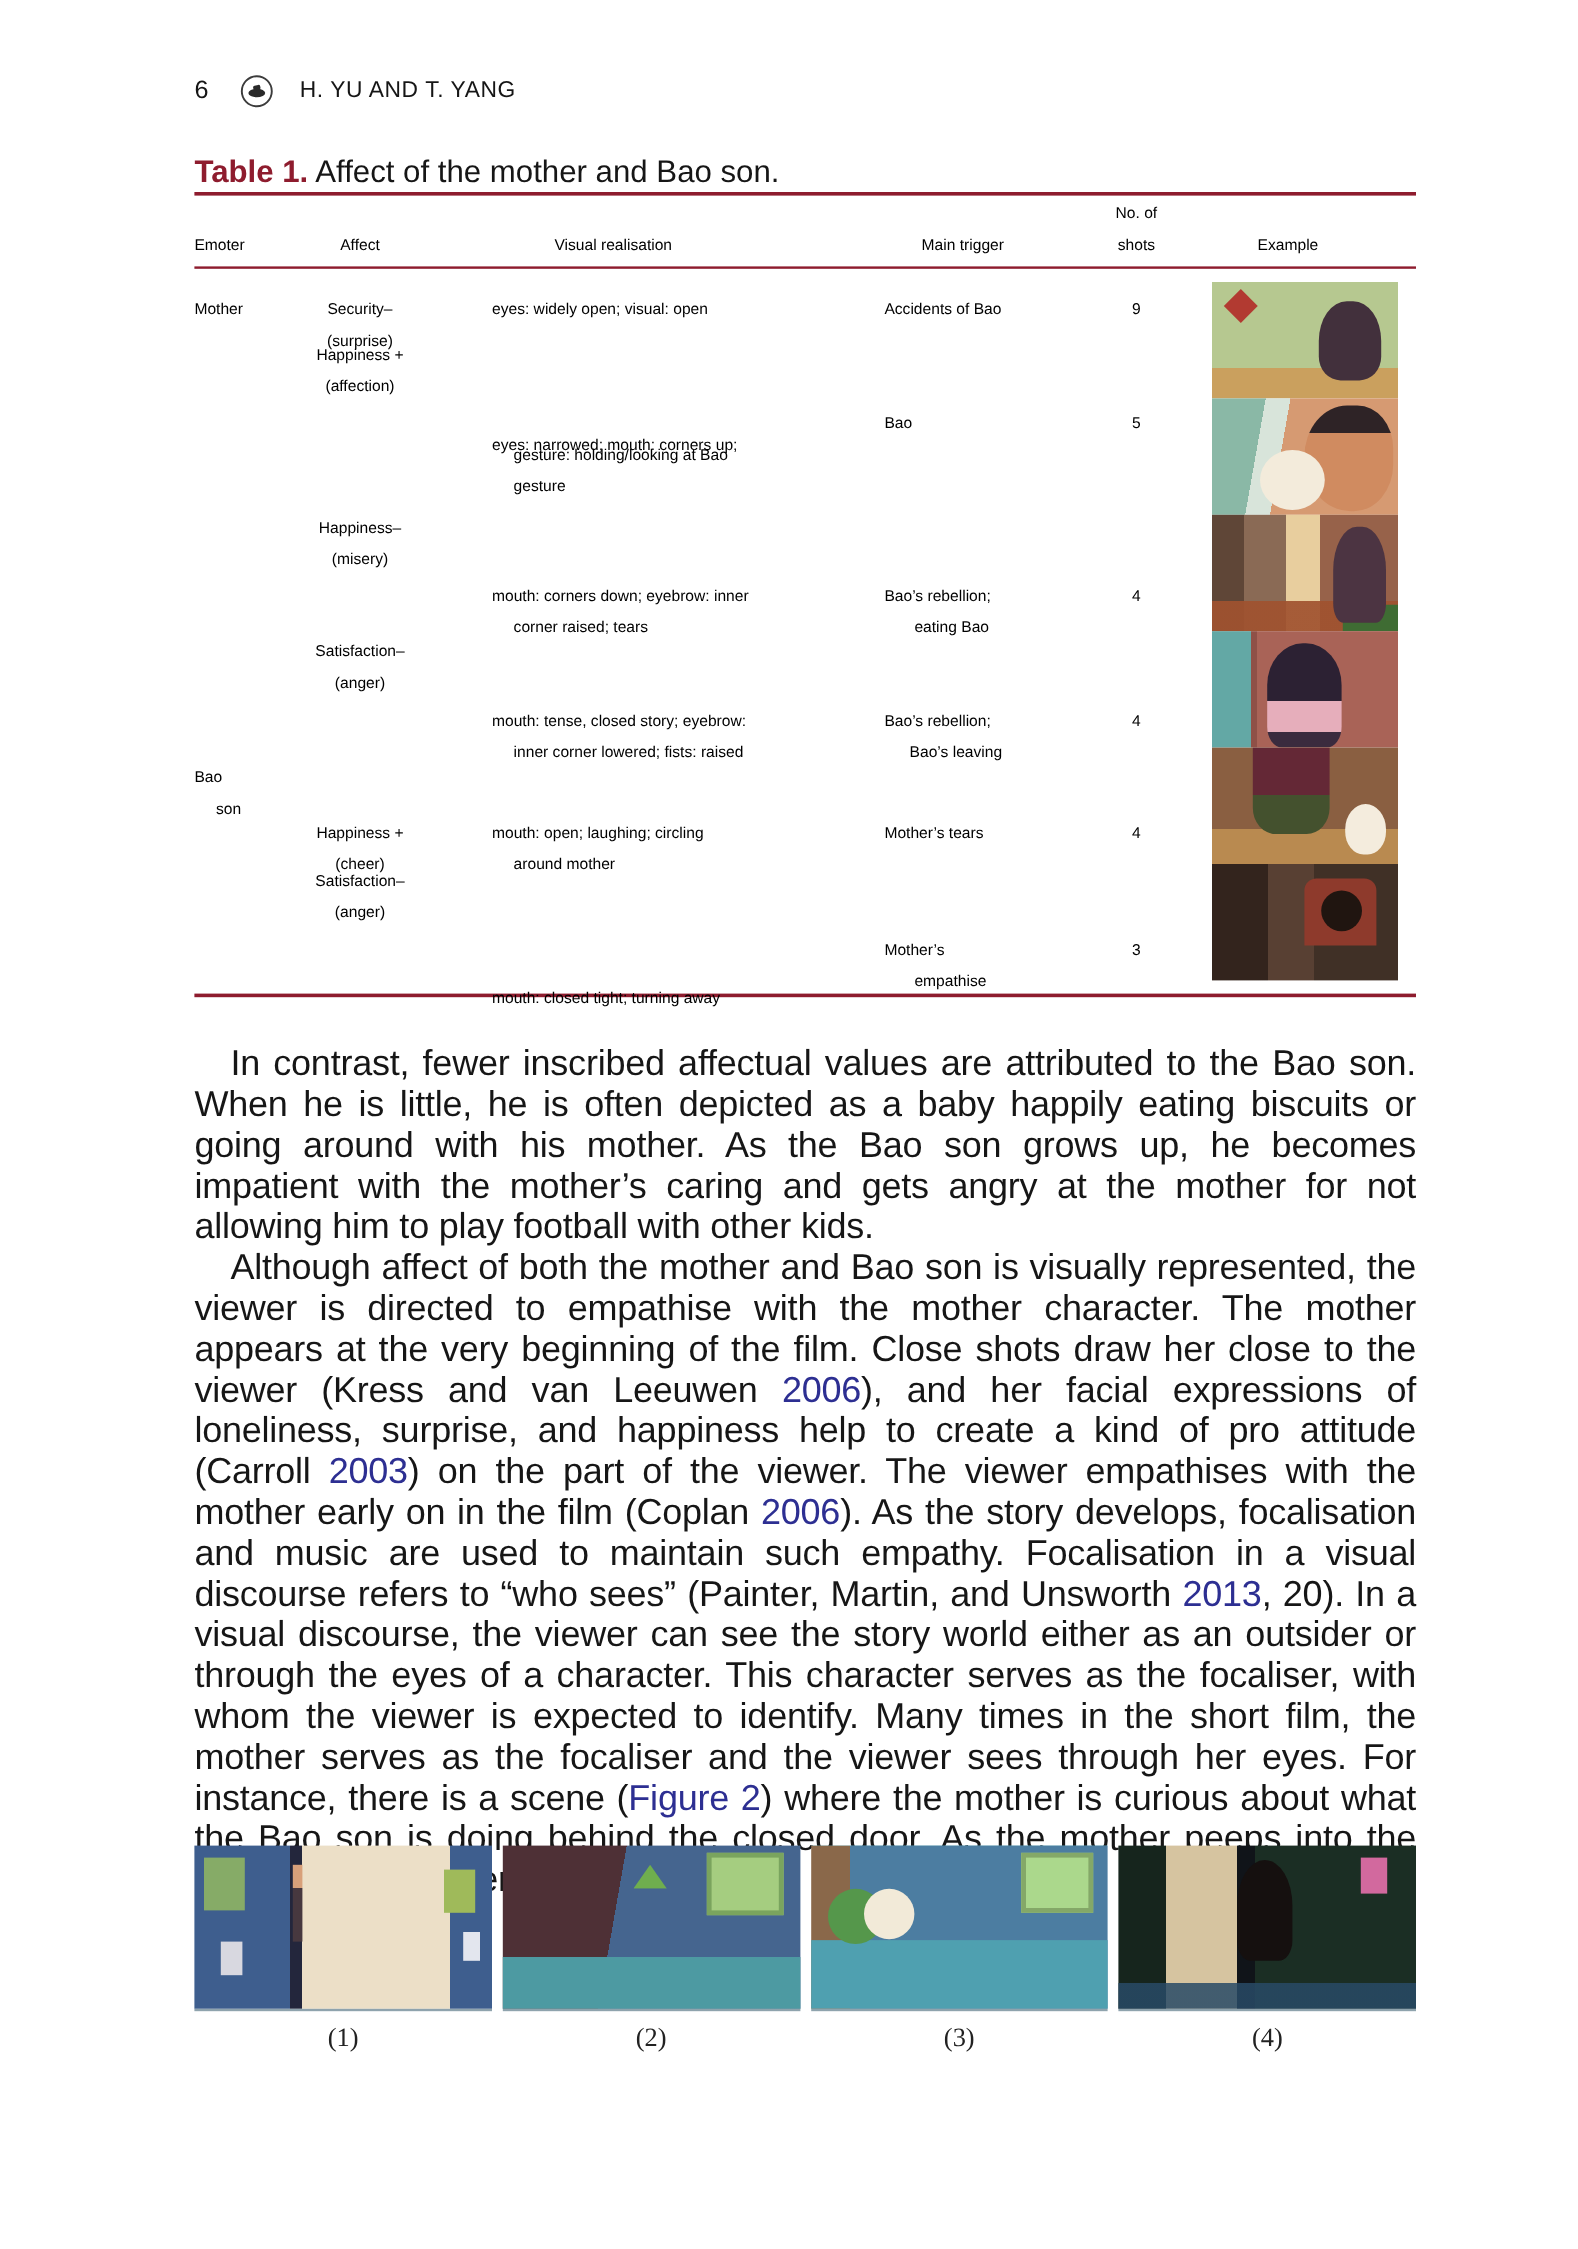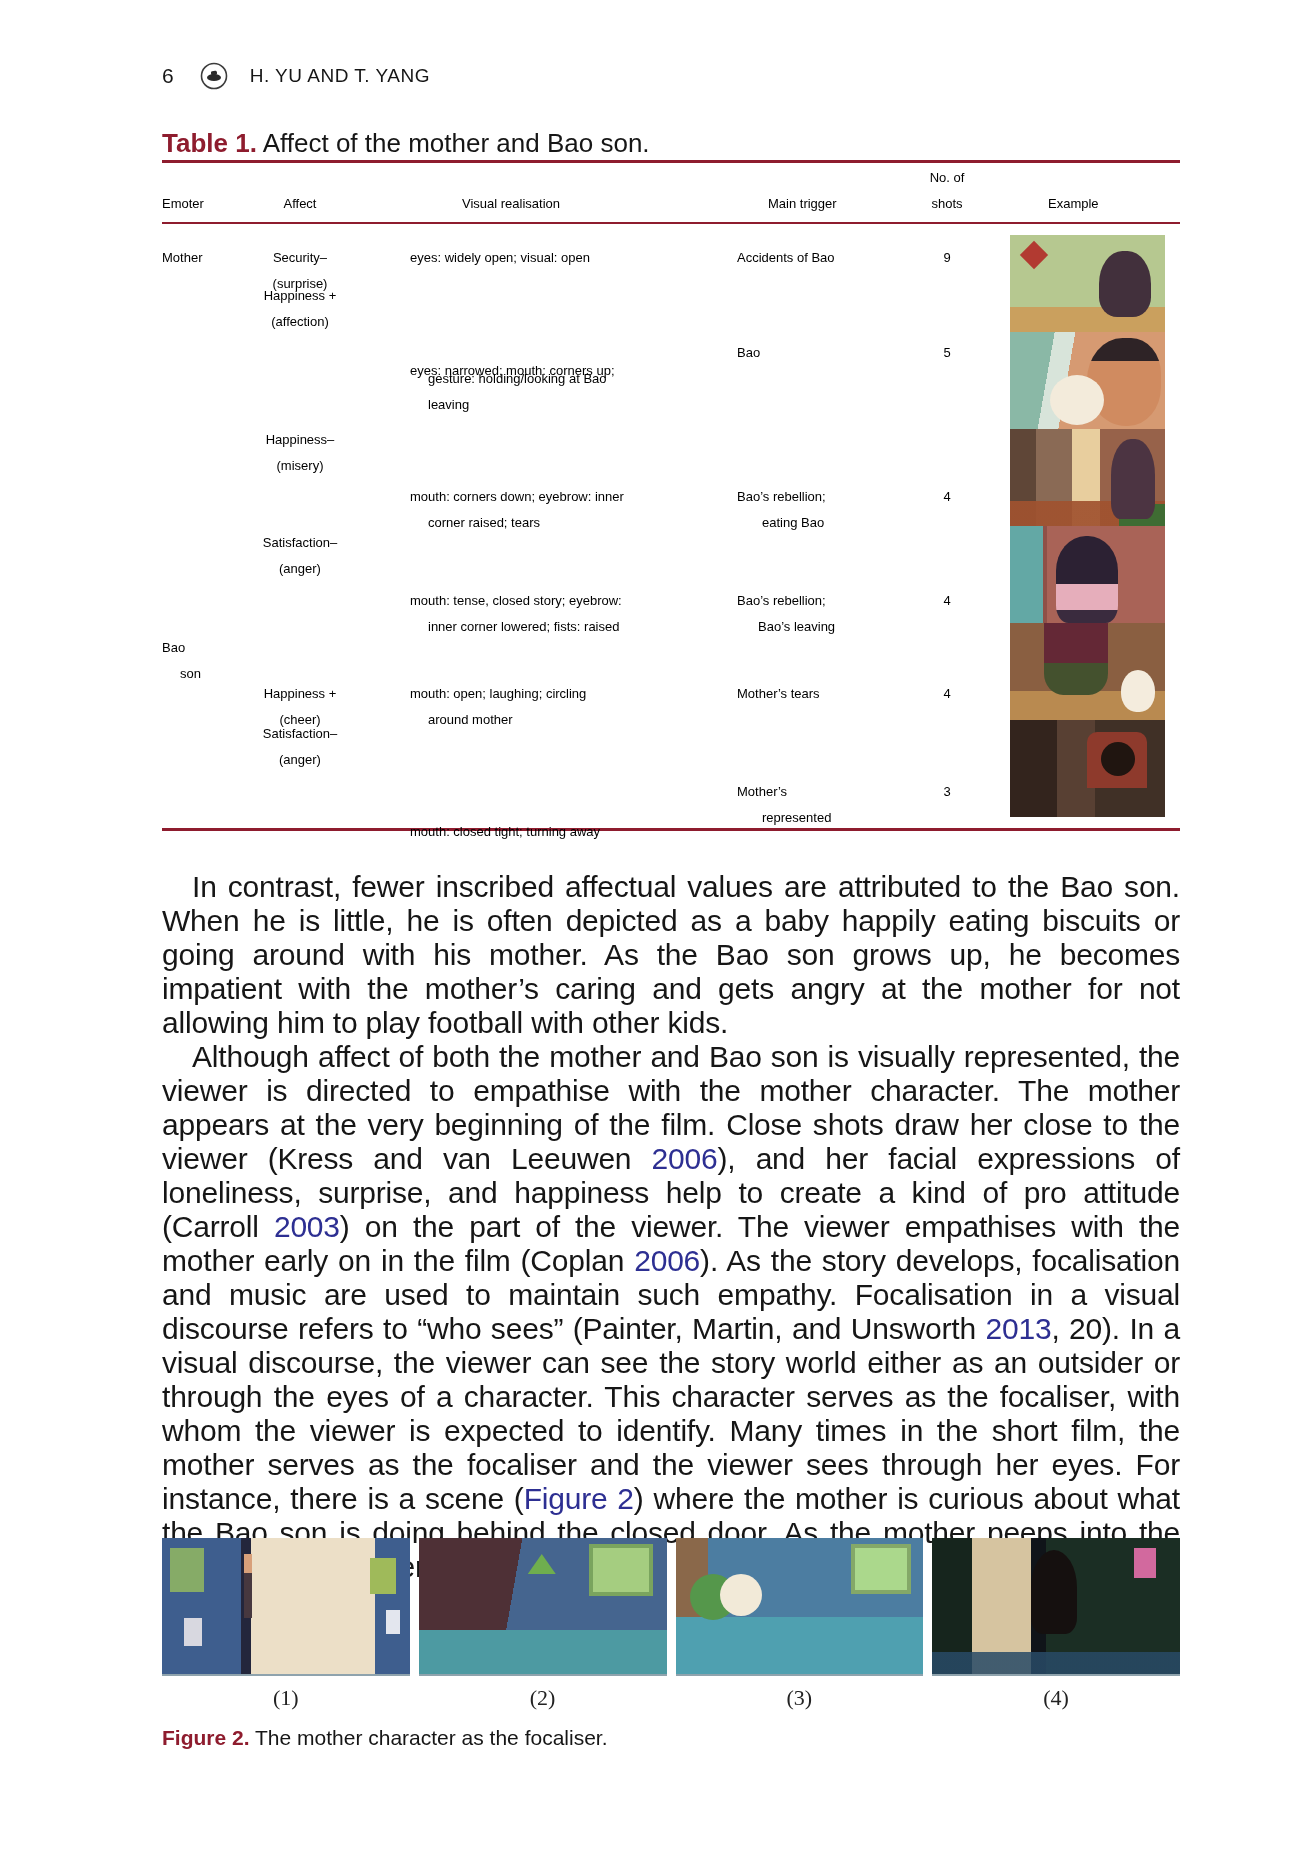--- a/index.html
+++ b/index.html
@@ -132,7 +132,7 @@
   <span class="tl cbox" style="left:225px;top:314px;width:150px">(affection)</span>
   <span class="tl" style="left:410px;top:363px">eyes: narrowed; mouth: corners up;</span>
   <span class="tl" style="left:428px;top:371px">gesture: holding/looking at Bao</span>
-  <span class="tl" style="left:428px;top:397px">leaving</span>
+  <span class="tl" style="left:428px;top:397px">gesture</span>
   <span class="tl" style="left:737px;top:345px">Bao</span>
   <span class="tl cbox" style="left:897px;top:345px;width:100px">5</span>
 

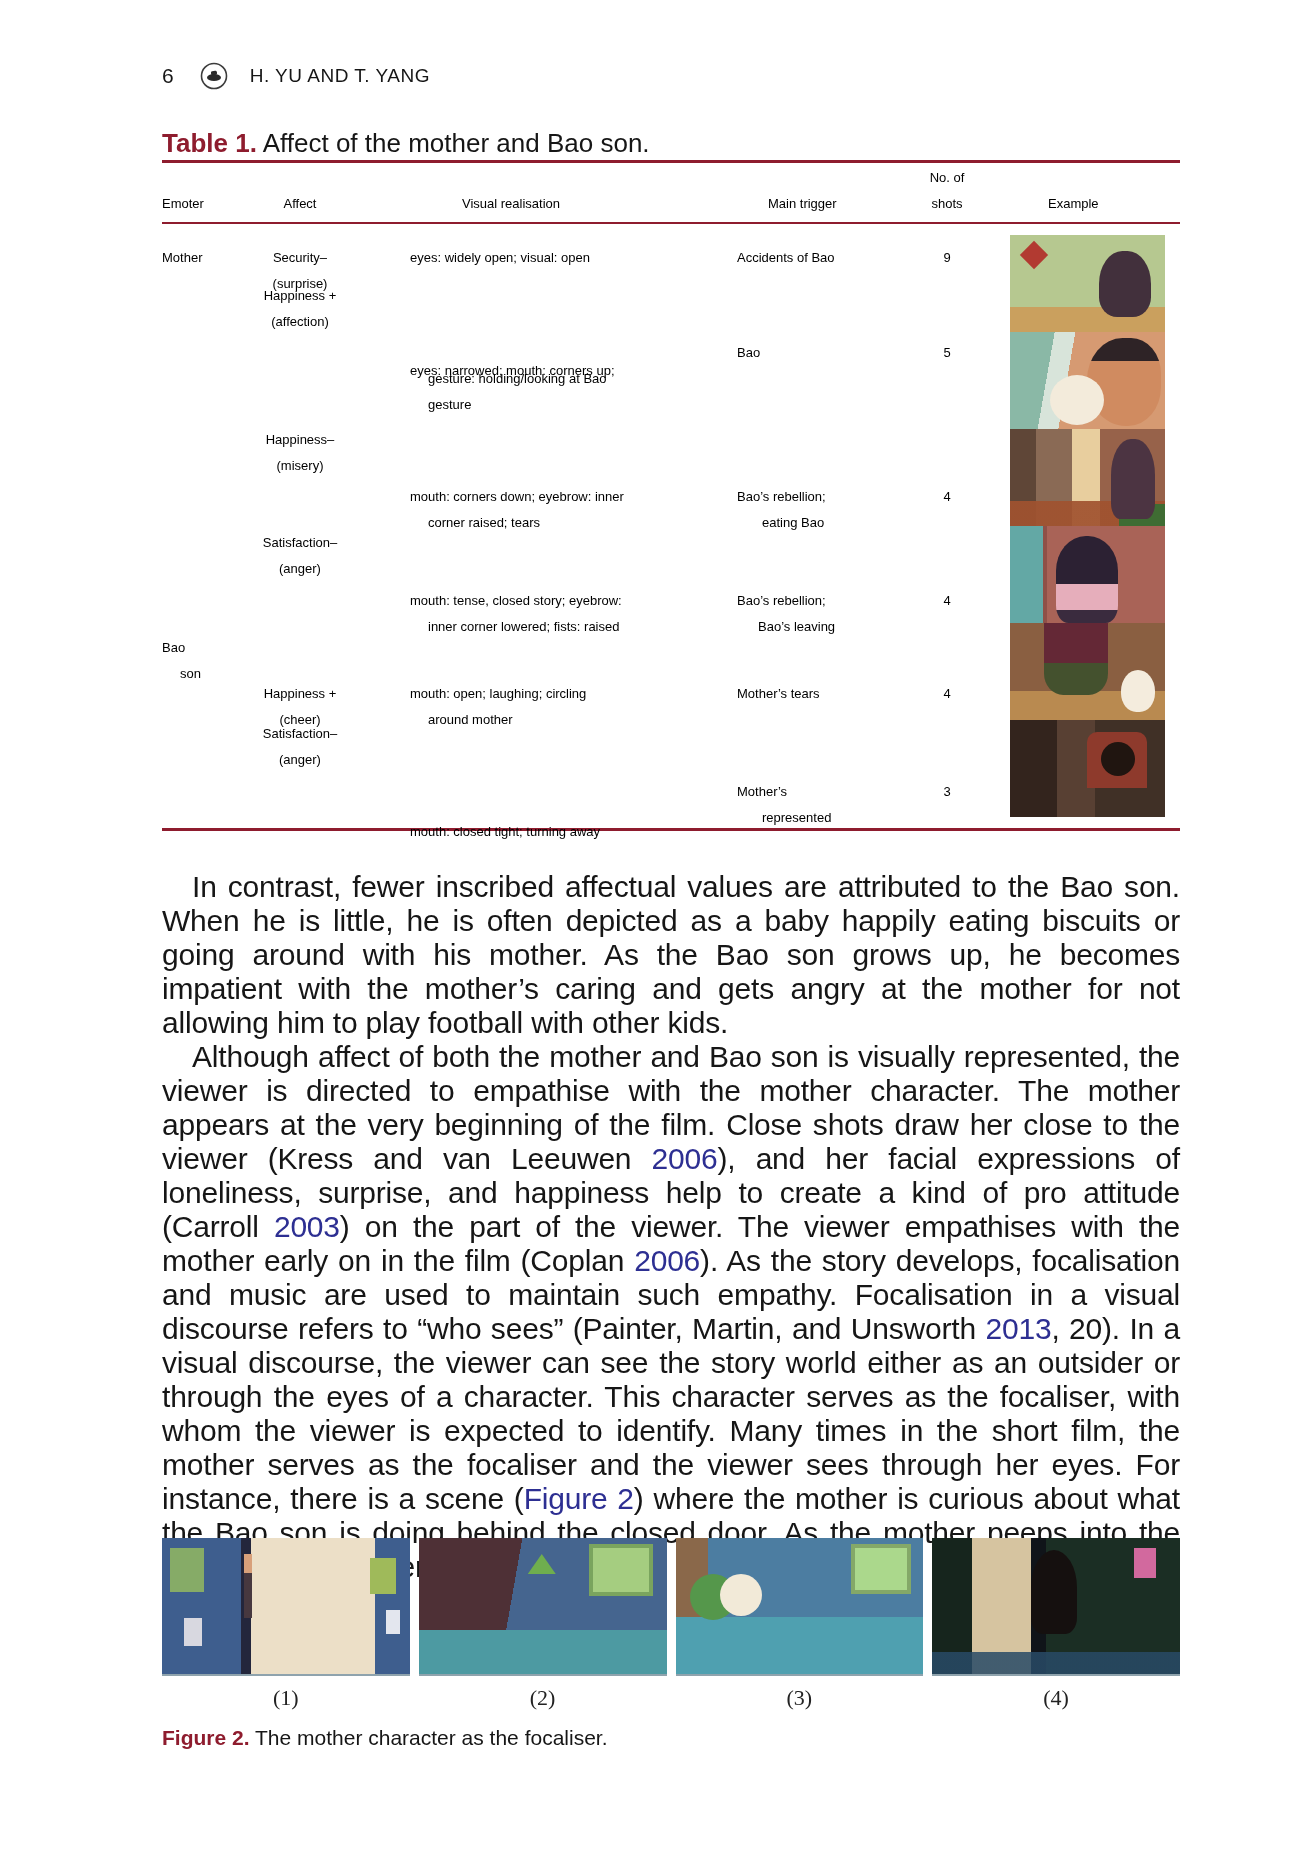--- a/index.html
+++ b/index.html
@@ -165,7 +165,7 @@
   <span class="tl cbox" style="left:225px;top:752px;width:150px">(anger)</span>
   <span class="tl" style="left:410px;top:824px">mouth: closed tight; turning away</span>
   <span class="tl" style="left:737px;top:784px">Mother’s</span>
-  <span class="tl" style="left:762px;top:810px">represented</span>
+  <span class="tl" style="left:762px;top:810px">empathise</span>
   <span class="tl cbox" style="left:897px;top:784px;width:100px">3</span>
 
   <div class="ex ex1" style="top:235px"></div>

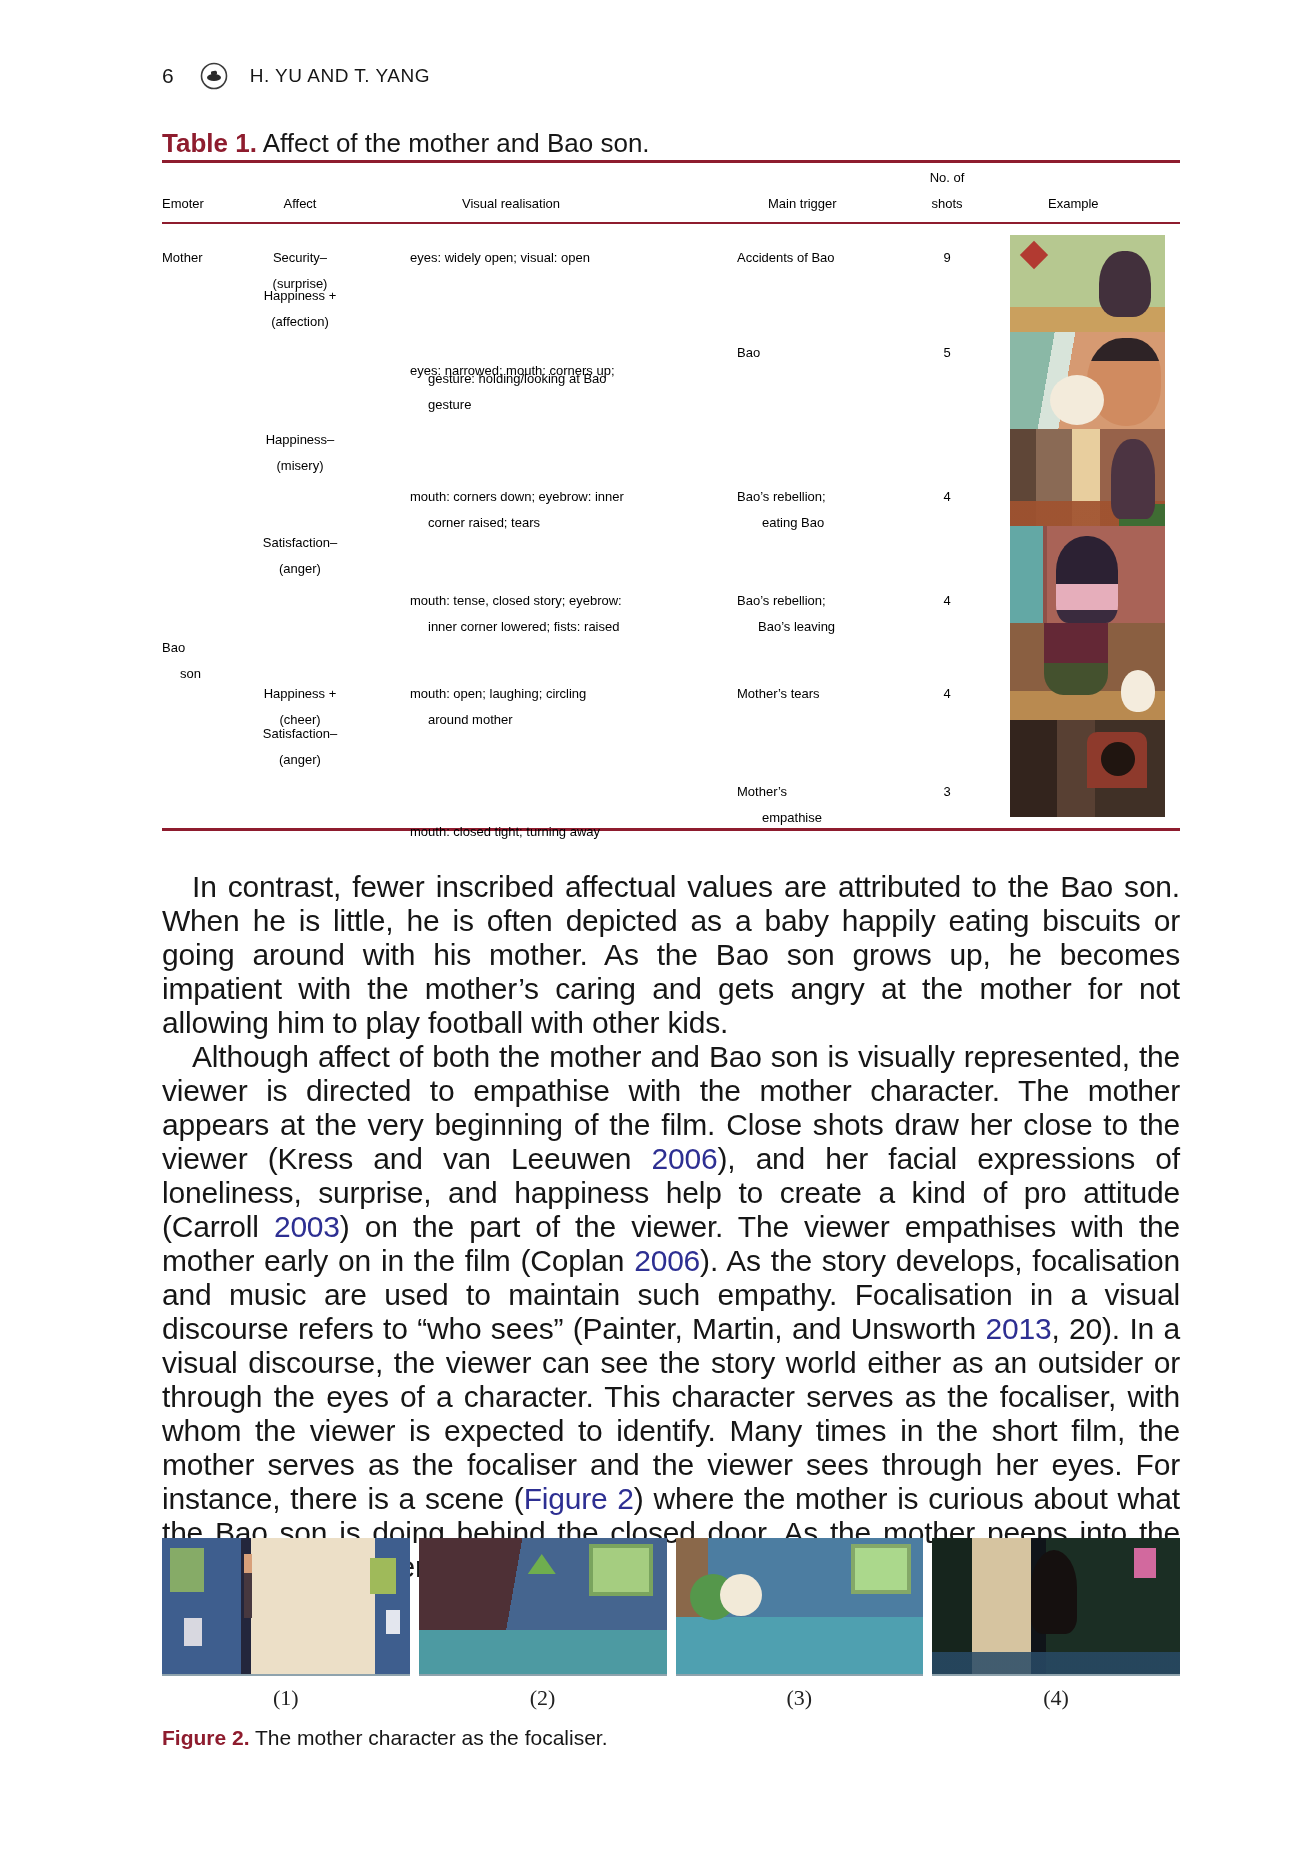--- a/index.html
+++ b/index.html
@@ -199,10 +199,6 @@
     </div>
   </div>
 
-  <div class="fcap">
-    <span class="capb">Figure 2.</span>
-    <span>The mother character as the focaliser.</span>
-  </div>
 
 </div>
 

